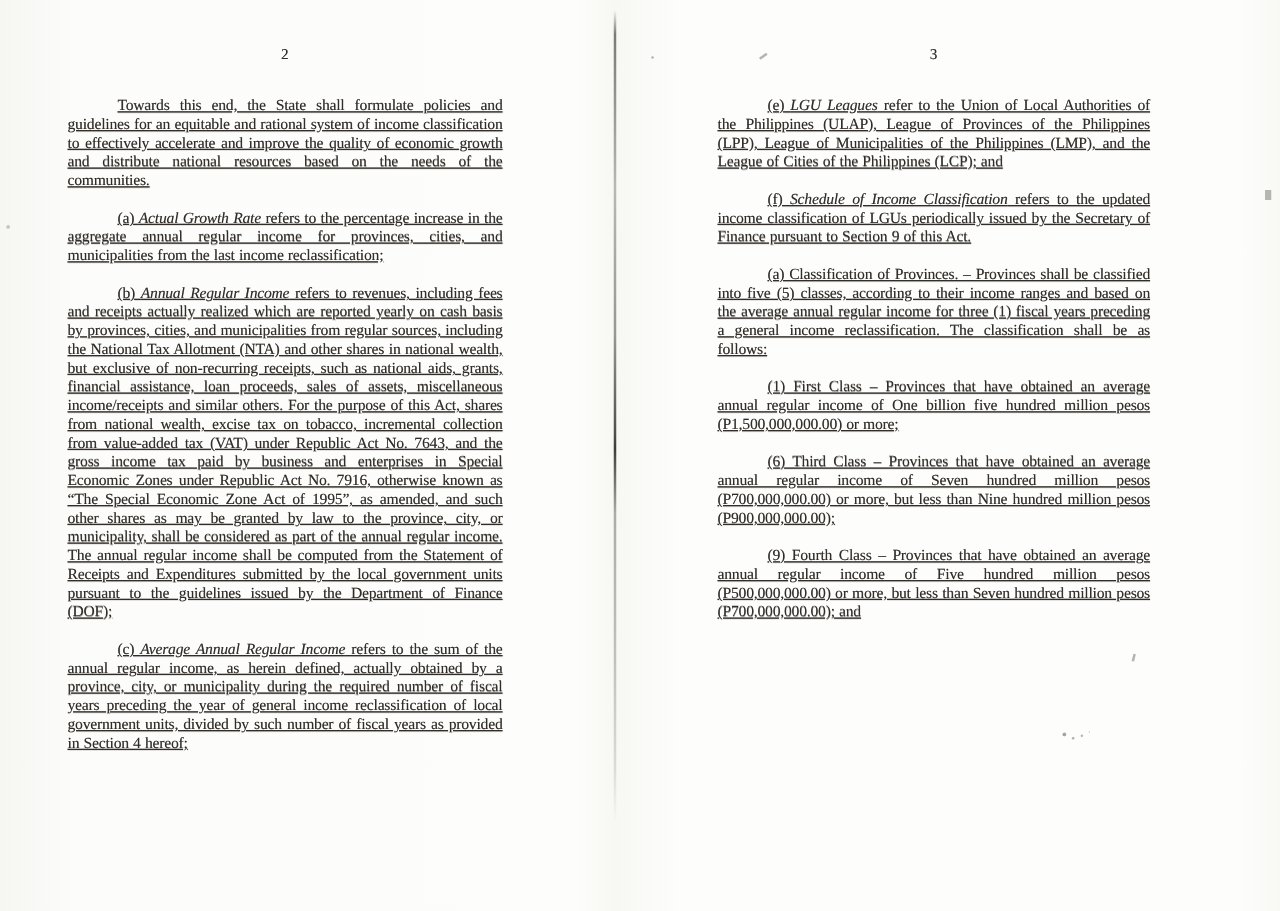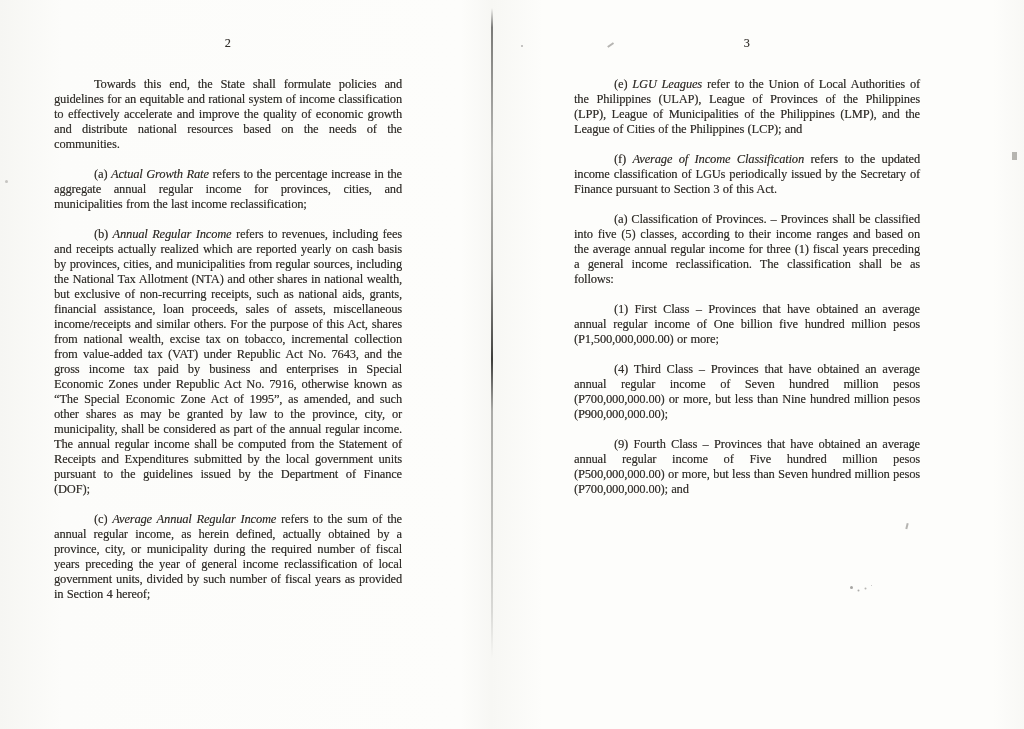--- a/index.html
+++ b/index.html
@@ -24,6 +24,7 @@
     text-align:justify; text-indent:40px;
     letter-spacing:-0.12px; word-spacing:0.4px;
     text-shadow:0.2px 0.2px 0.35px rgba(45,42,38,0.5);
+    text-decoration:underline;
   }
   .rm { font-style:normal; }
   .it { font-style:italic; }

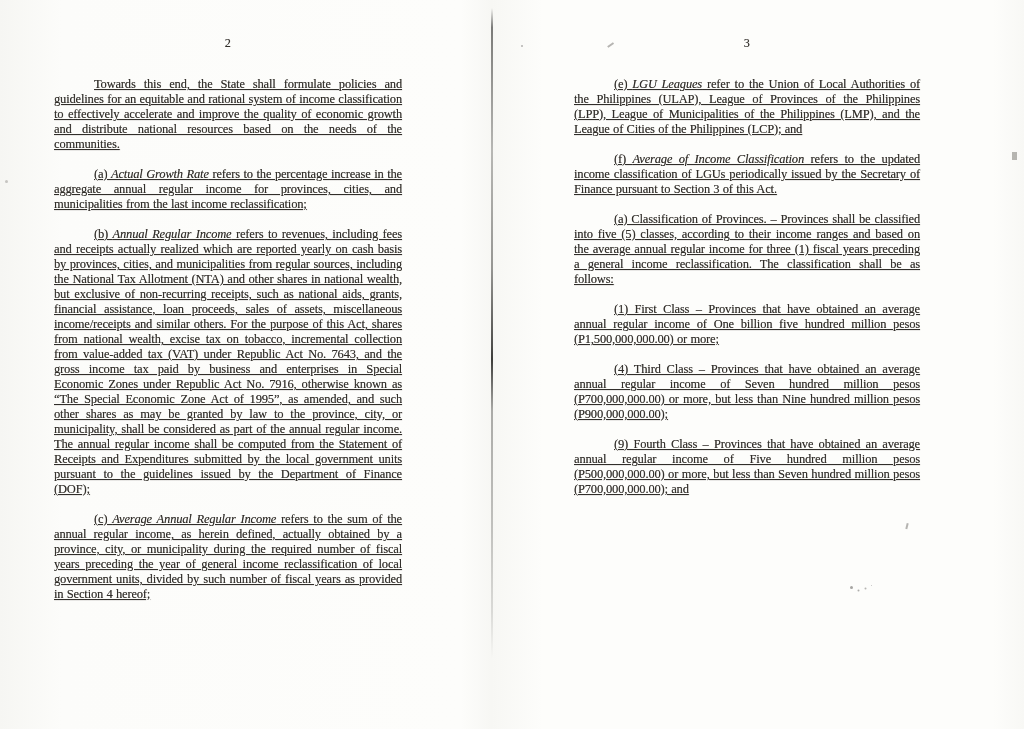--- a/index.html
+++ b/index.html
@@ -80,7 +80,7 @@
 
     <p class="para"><span class="rm">(e) </span><span class="it">LGU Leagues</span><span class="rm"> refer to the Union of Local Authorities of the Philippines (ULAP), League of Provinces of the Philippines (LPP), League of Municipalities of the Philippines (LMP), and the League of Cities of the Philippines (LCP); and</span></p>
 
-    <p class="para"><span class="rm">(f) </span><span class="it">Average of Income Classification</span><span class="rm"> refers to the updated income classification of LGUs periodically issued by the Secretary of Finance pursuant to Section 3 of this Act.</span></p>
+    <p class="para"><span class="rm">(f) </span><span class="it">Schedule of Income Classification</span><span class="rm"> refers to the updated income classification of LGUs periodically issued by the Secretary of Finance pursuant to Section 3 of this Act.</span></p>
 
 
     <p class="para"><span class="rm">(a) Classification of Provinces. – Provinces shall be classified into five (5) classes, according to their income ranges and based on the average annual regular income for three (1) fiscal years preceding a general income reclassification. The classification shall be as follows:</span></p>

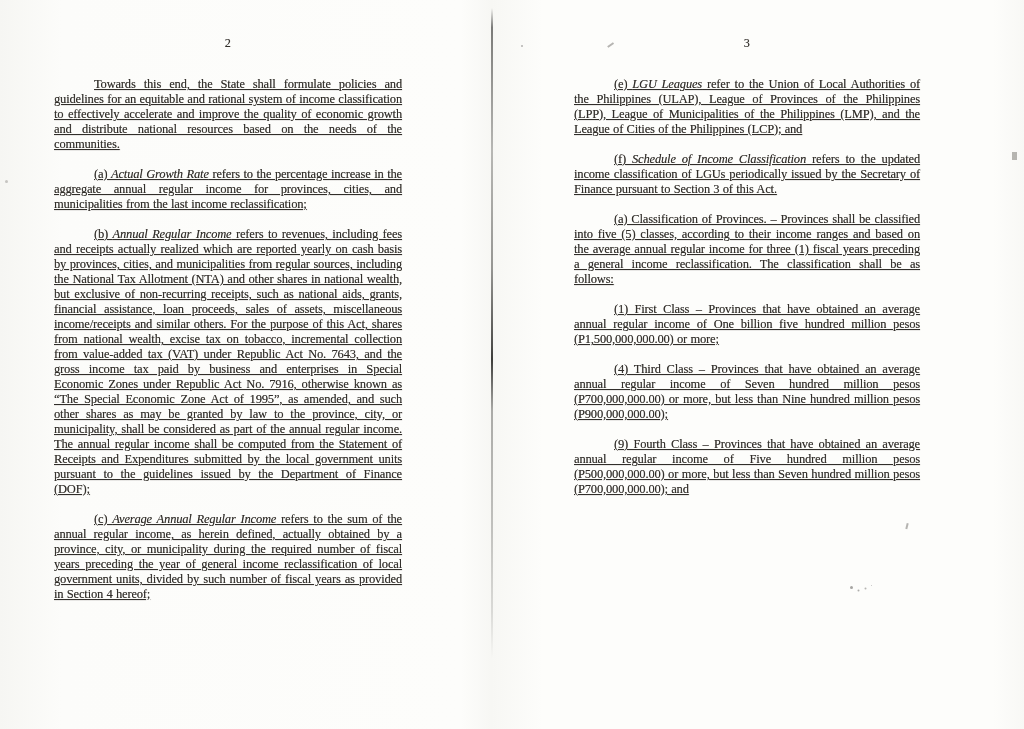--- a/index.html
+++ b/index.html
@@ -80,7 +80,7 @@
 
     <p class="para"><span class="rm">(e) </span><span class="it">LGU Leagues</span><span class="rm"> refer to the Union of Local Authorities of the Philippines (ULAP), League of Provinces of the Philippines (LPP), League of Municipalities of the Philippines (LMP), and the League of Cities of the Philippines (LCP); and</span></p>
 
-    <p class="para"><span class="rm">(f) </span><span class="it">Schedule of Income Classification</span><span class="rm"> refers to the updated income classification of LGUs periodically issued by the Secretary of Finance pursuant to Section 3 of this Act.</span></p>
+    <p class="para"><span class="rm">(f) </span><span class="it">Schedule of Income Classification</span><span class="rm"> refers to the updated income classification of LGUs periodically issued by the Secretary of Finance pursuant to Section 9 of this Act.</span></p>
 
 
     <p class="para"><span class="rm">(a) Classification of Provinces. – Provinces shall be classified into five (5) classes, according to their income ranges and based on the average annual regular income for three (1) fiscal years preceding a general income reclassification. The classification shall be as follows:</span></p>

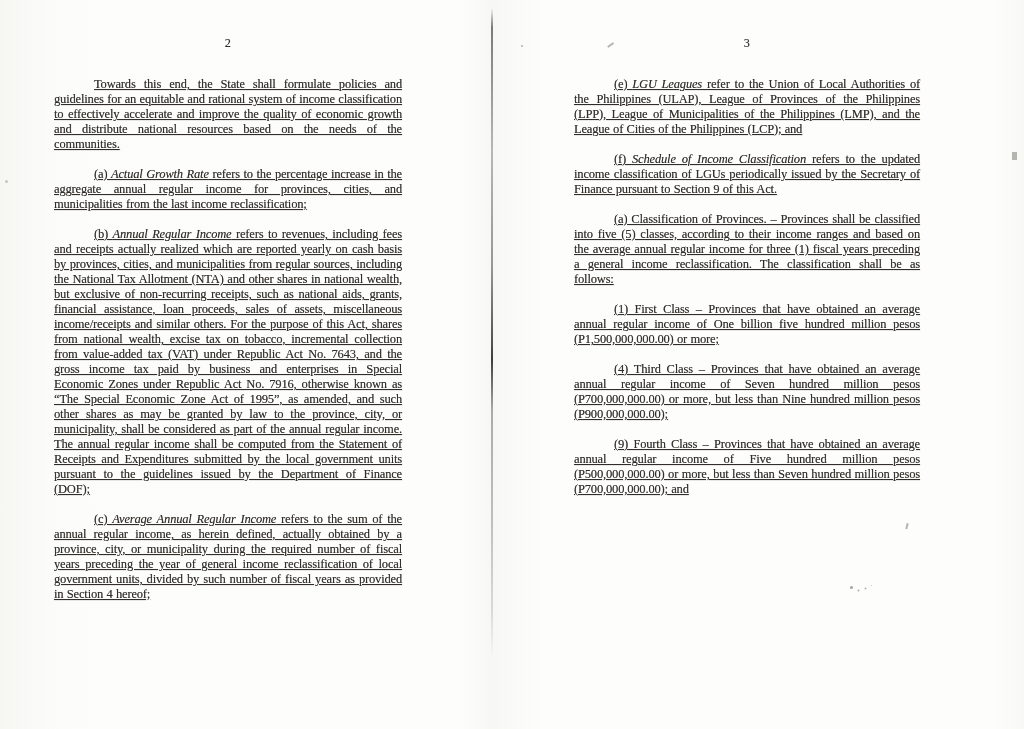--- a/index.html
+++ b/index.html
@@ -88,7 +88,7 @@
     <p class="para"><span class="rm">(1) First Class – Provinces that have obtained an average annual regular income of One billion five hundred million pesos (P1,500,000,000.00) or more;</span></p>
 
 
-    <p class="para"><span class="rm">(4) Third Class – Provinces that have obtained an average annual regular income of Seven hundred million pesos (P700,000,000.00) or more, but less than Nine hundred million pesos (P900,000,000.00);</span></p>
+    <p class="para"><span class="rm">(6) Third Class – Provinces that have obtained an average annual regular income of Seven hundred million pesos (P700,000,000.00) or more, but less than Nine hundred million pesos (P900,000,000.00);</span></p>
 
     <p class="para"><span class="rm">(9) Fourth Class – Provinces that have obtained an average annual regular income of Five hundred million pesos (P500,000,000.00) or more, but less than Seven hundred million pesos (P700,000,000.00); and</span></p>
   </section>

